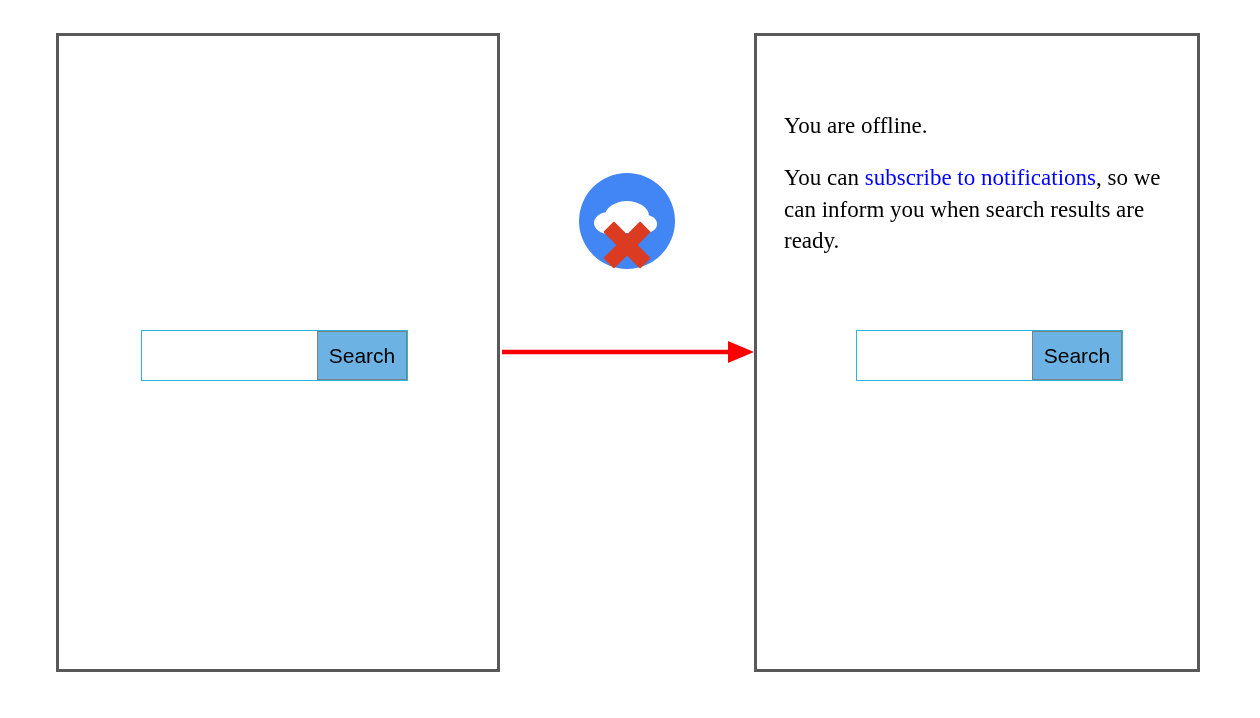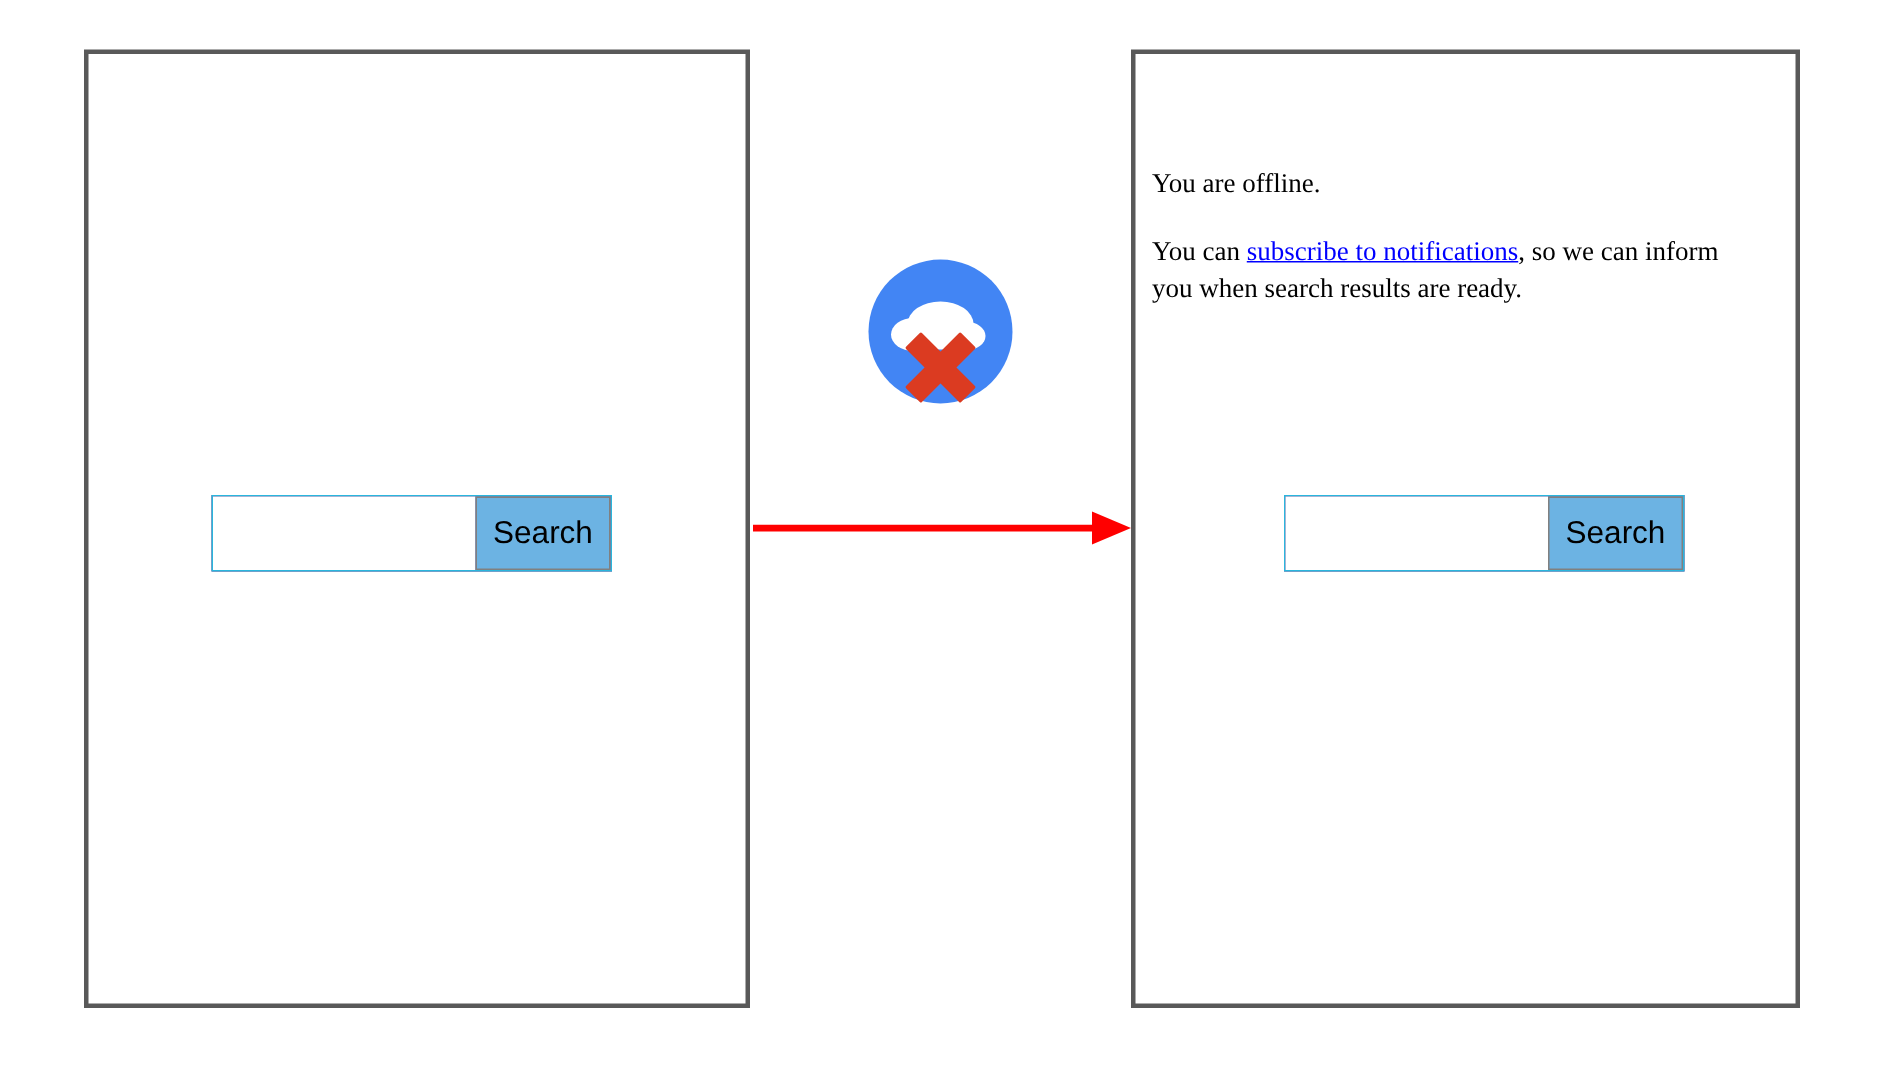--- a/index.html
+++ b/index.html
@@ -38,12 +38,12 @@
   
   .message-block {
     position: absolute;
-    left: 11px;
+    left: 27px;
     top: 74px;
     width: 400px;
     color: #000000;
     font-family: "Liberation Serif", serif;
-    font-size: 18px;
+    font-size: 23px;
     line-height: 1.36;
   }
   .message-line {

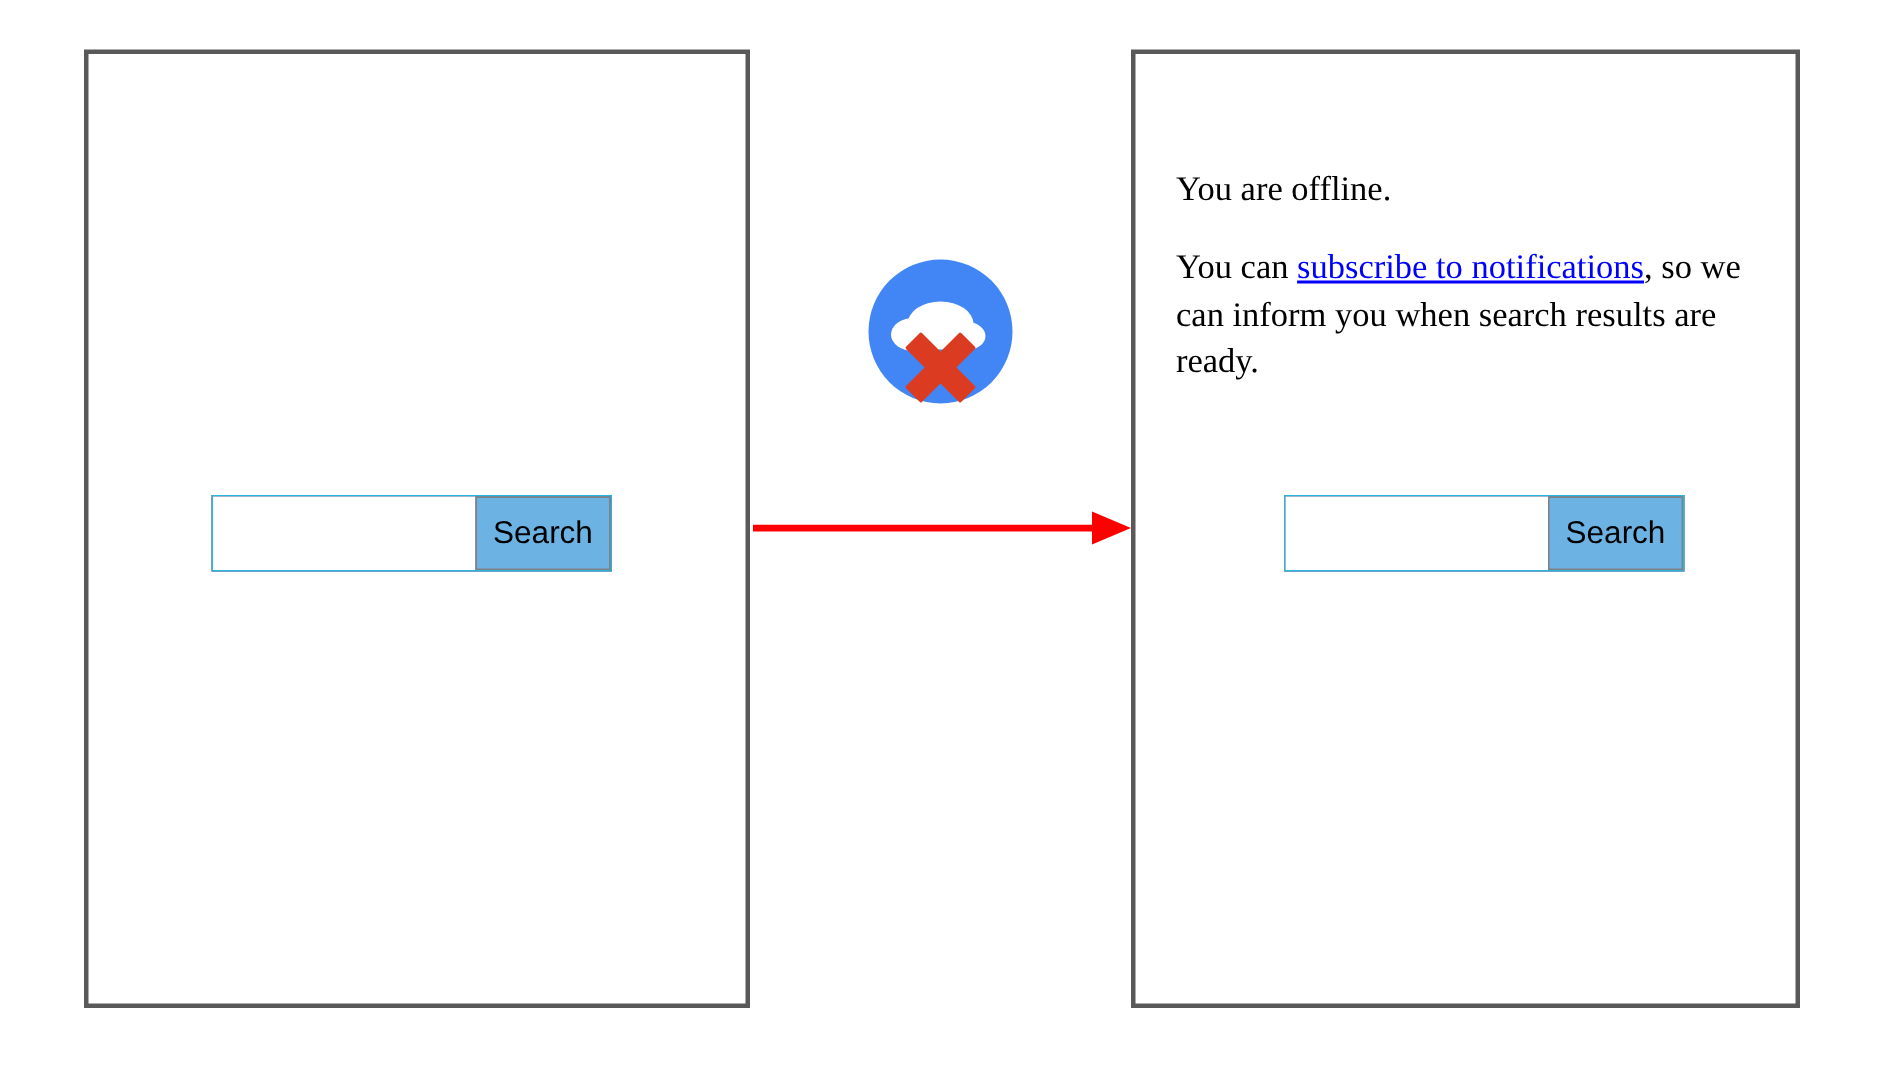--- a/index.html
+++ b/index.html
@@ -54,7 +54,6 @@
   }
   .inline-link {
     color: #0000ff;
-    text-decoration: underline;
     cursor: pointer;
   }
 

